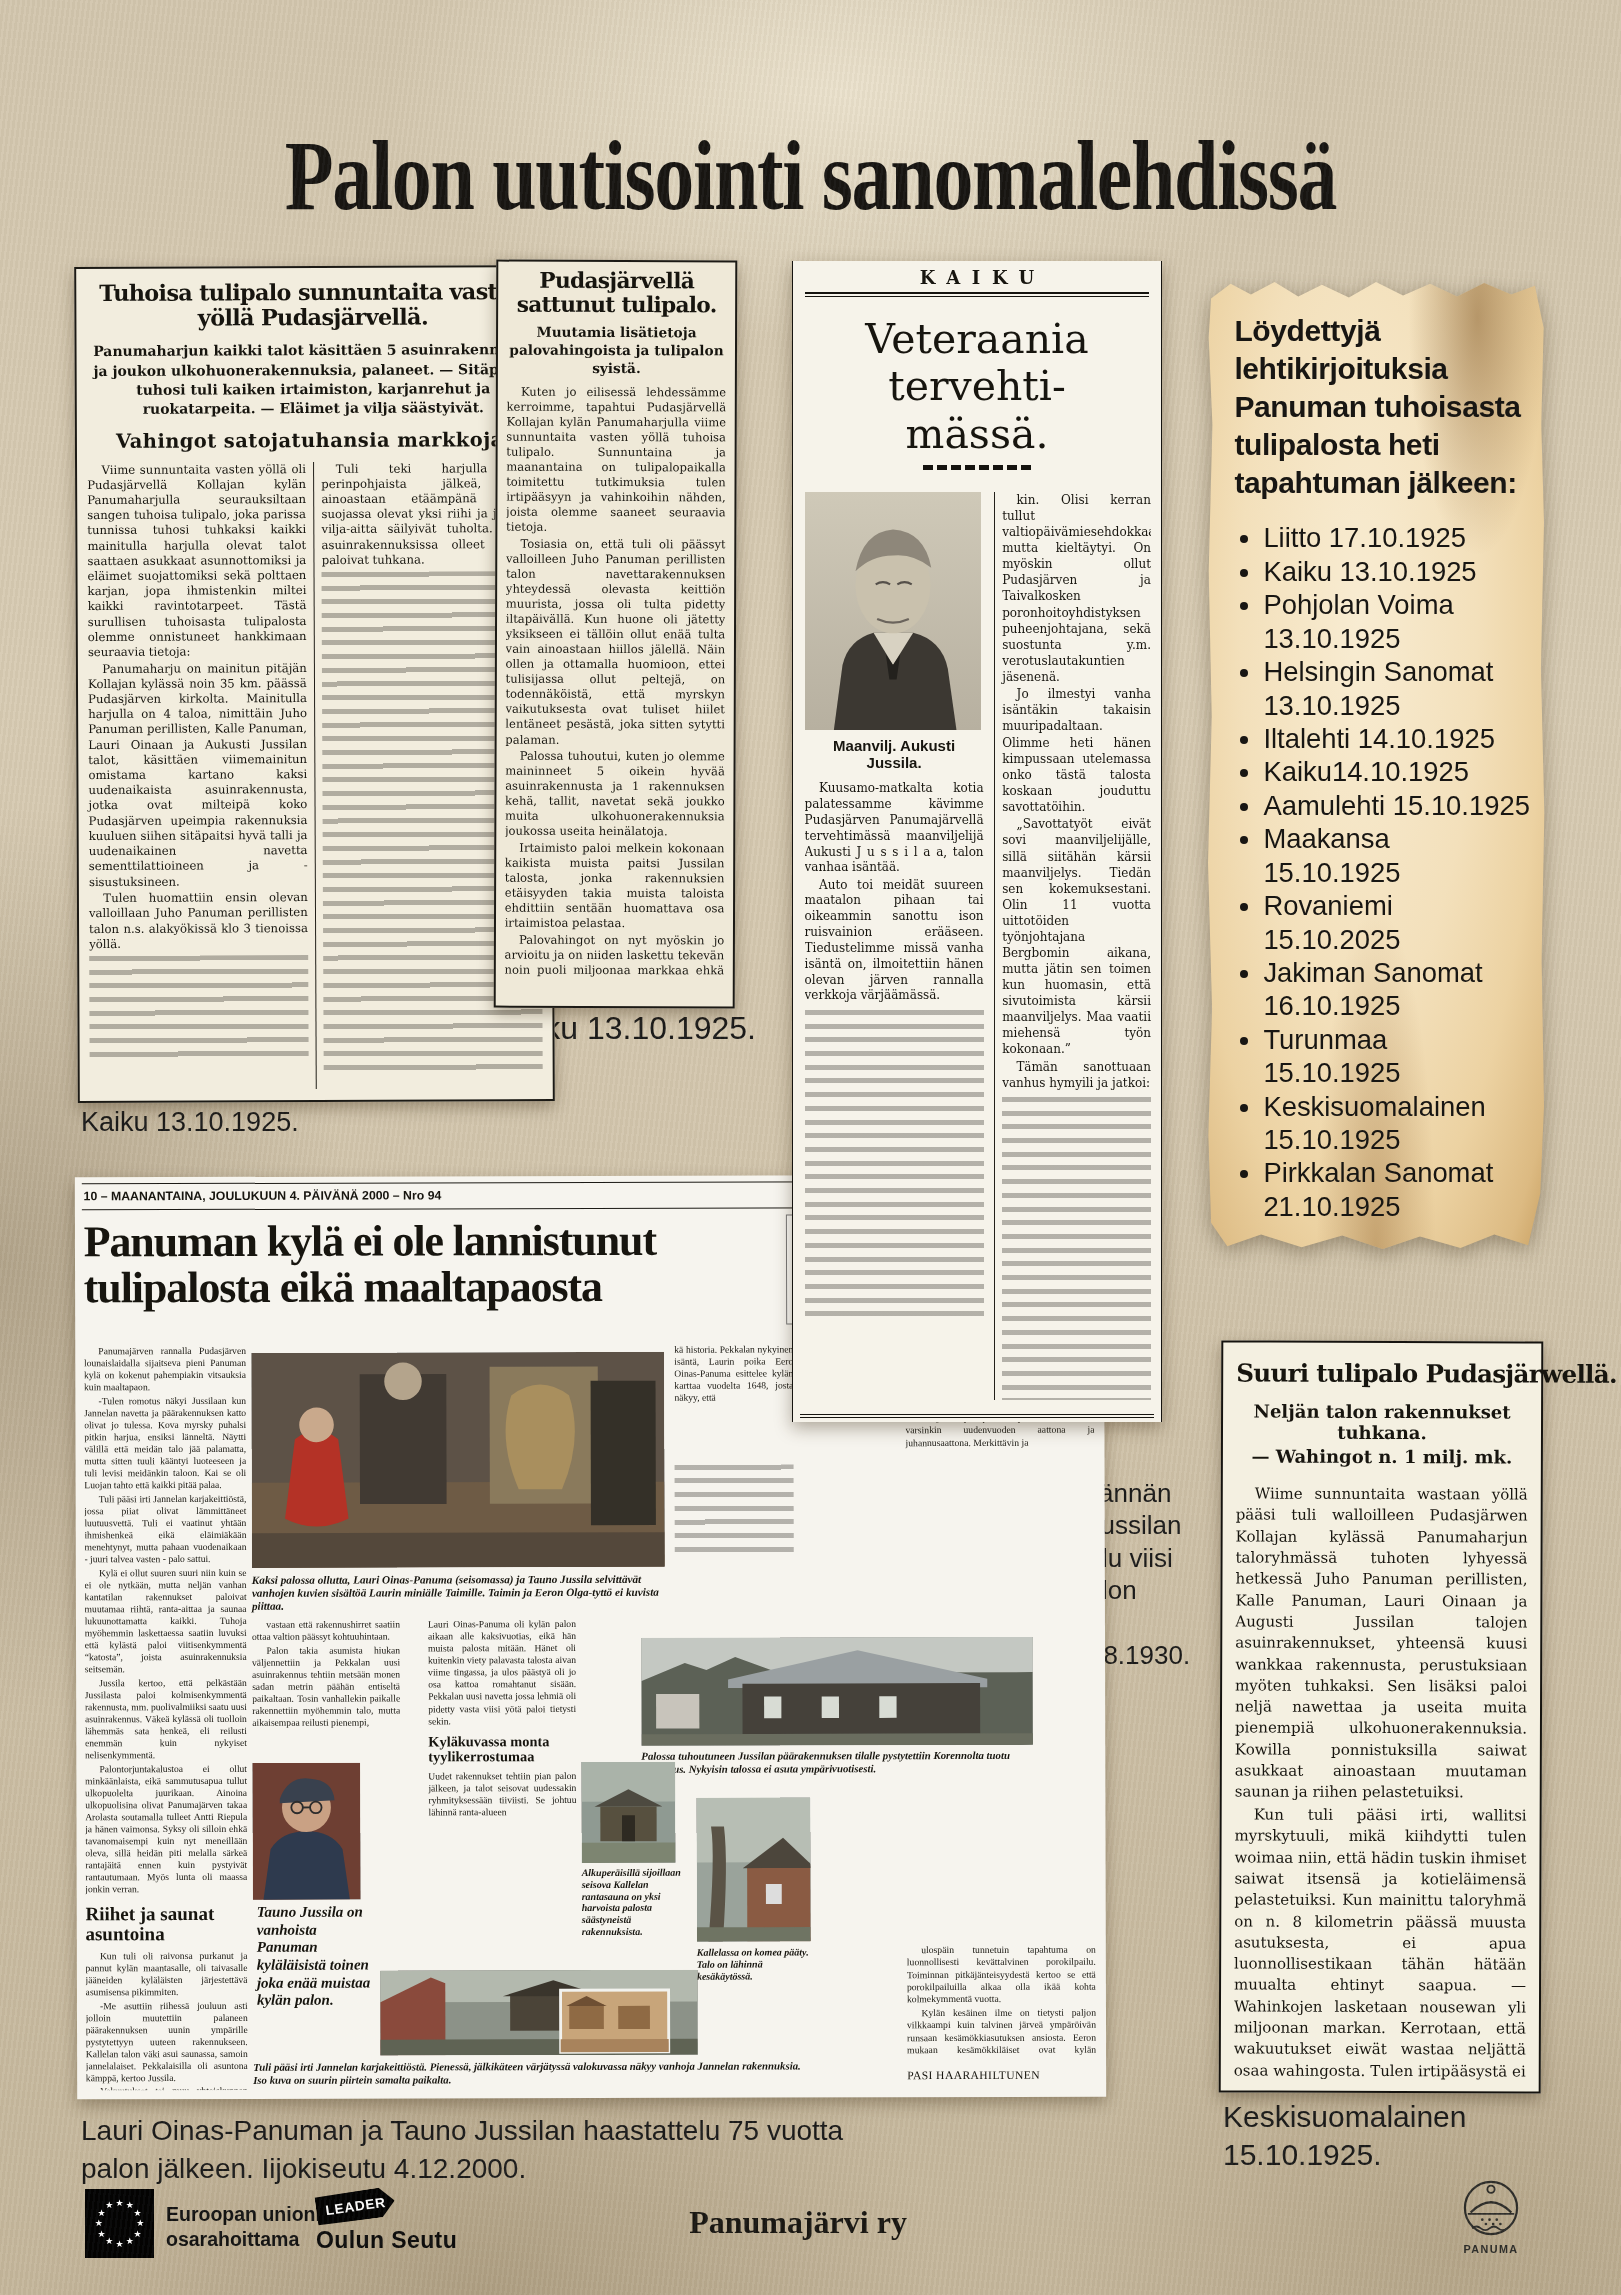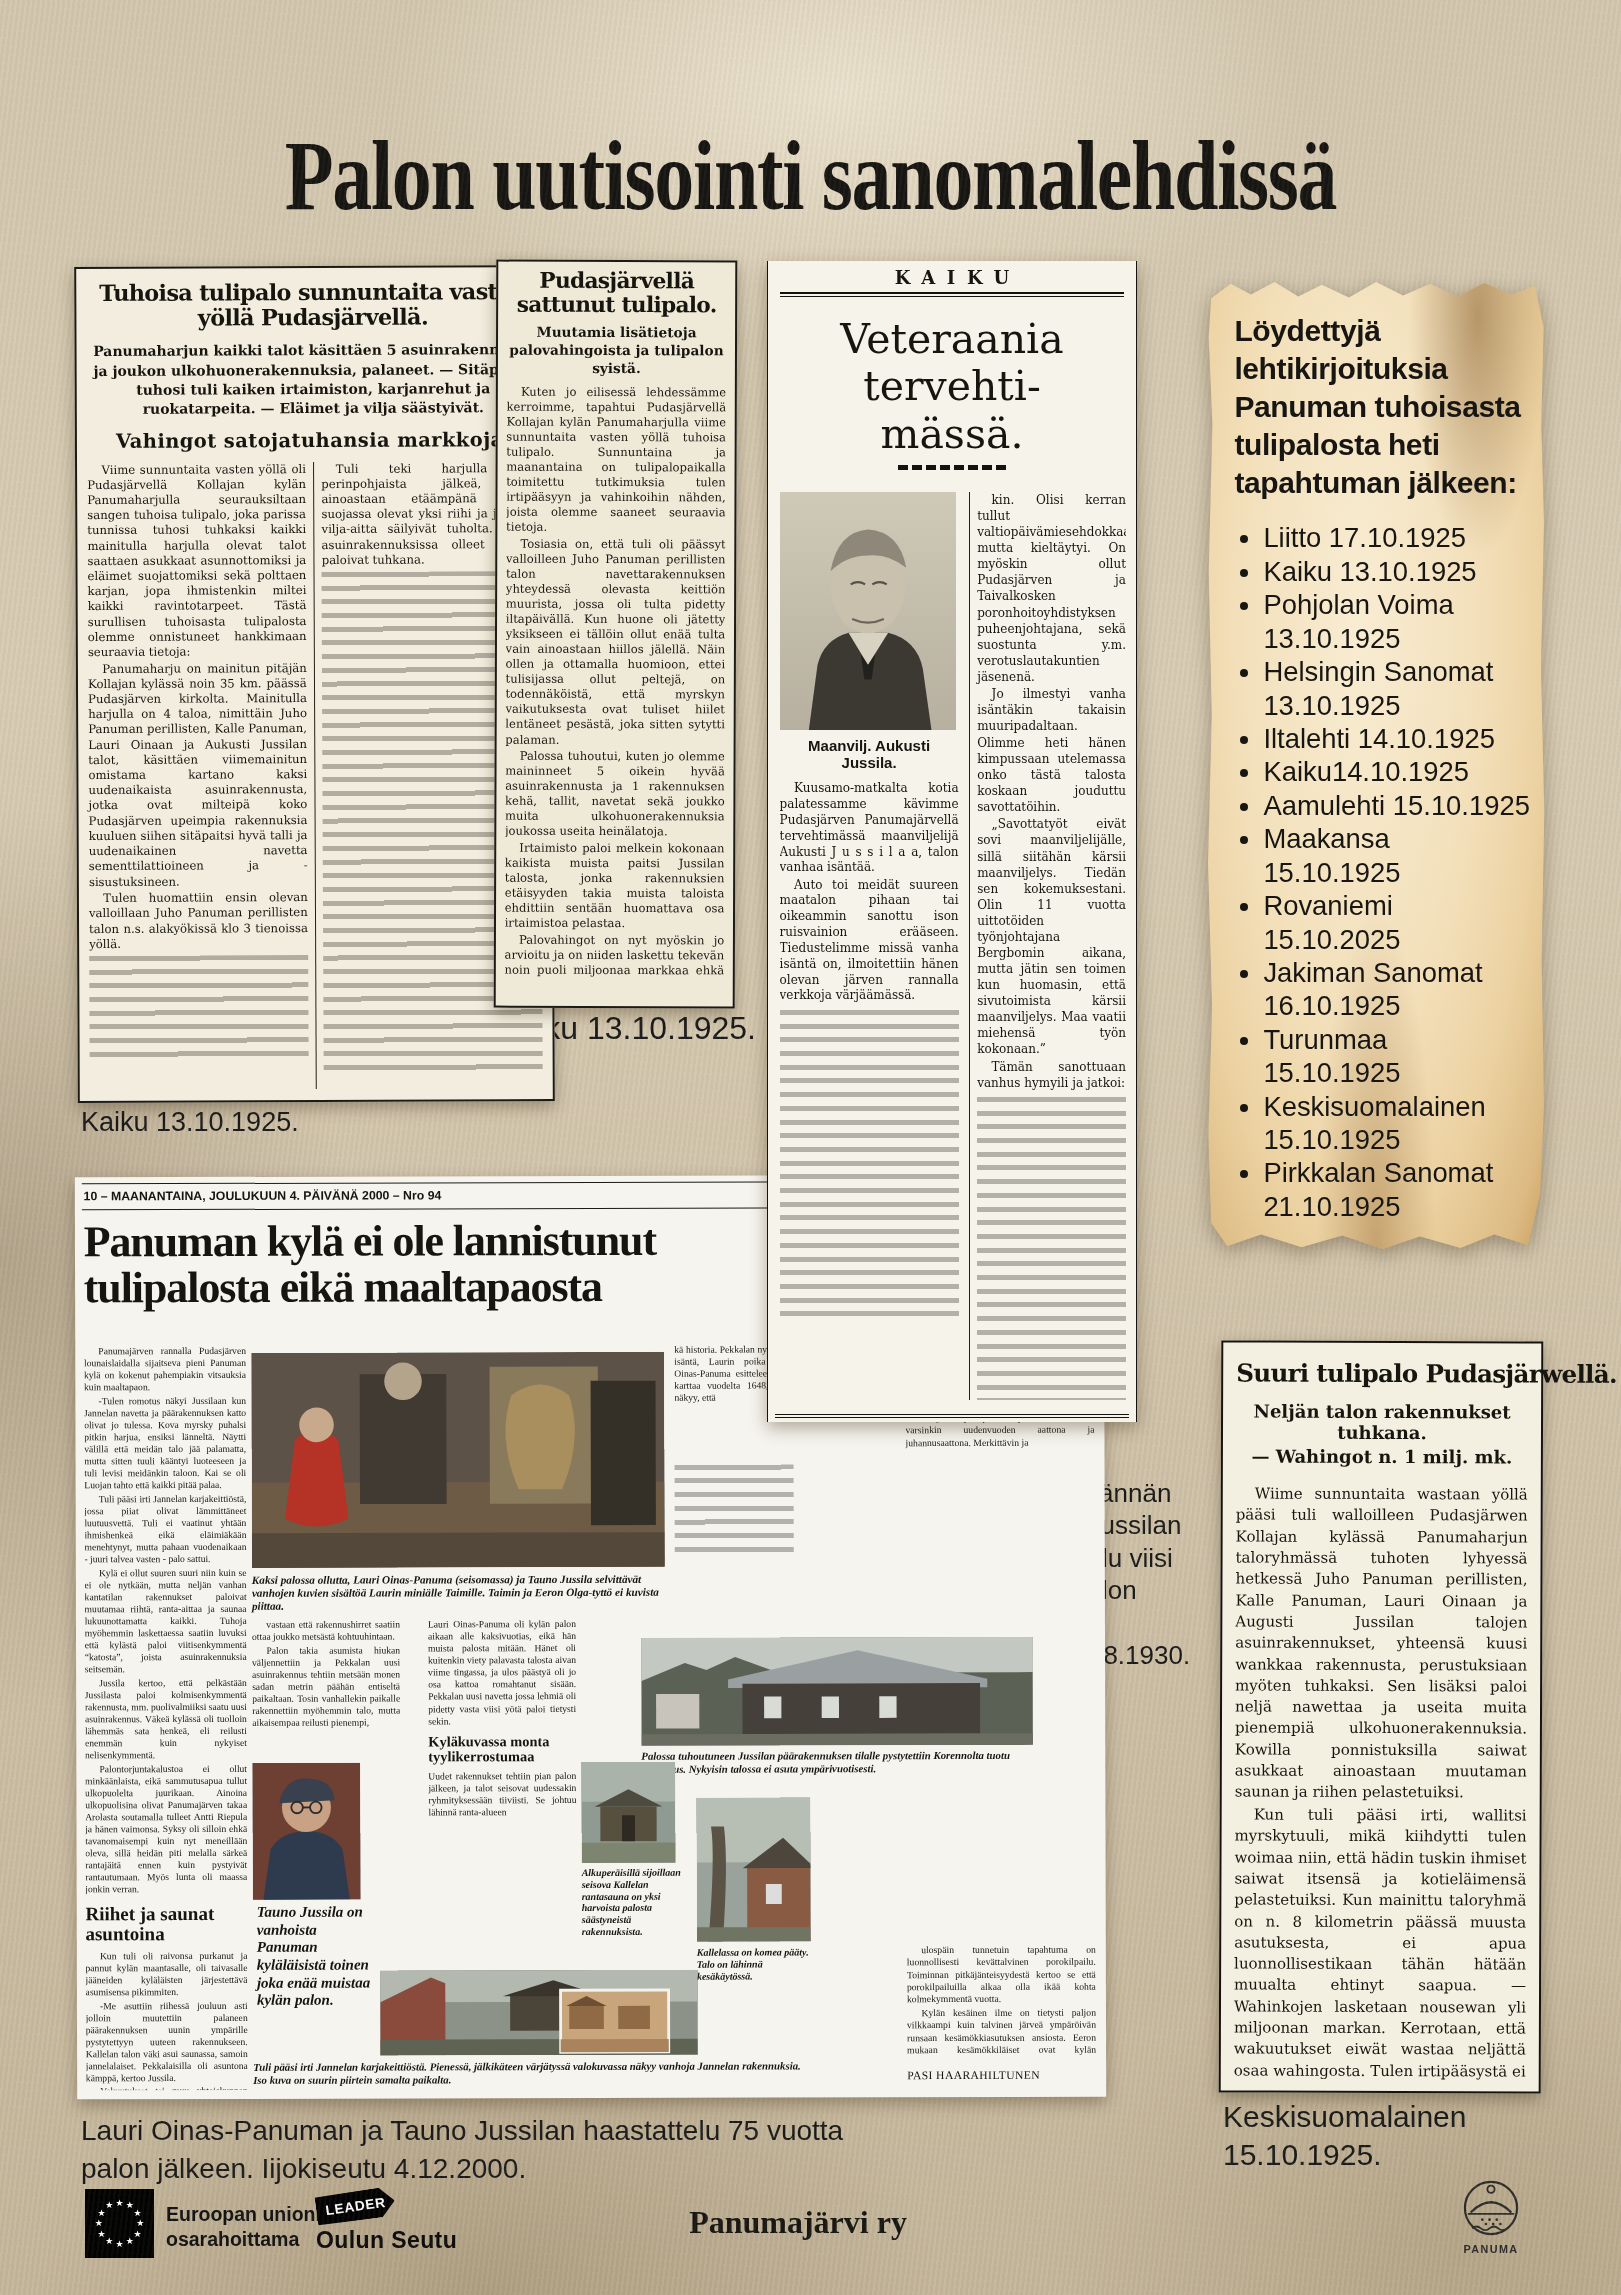--- a/index.html
+++ b/index.html
@@ -73,7 +73,7 @@
 </section>
 <div class="cap" style="left:498px;top:1008px;font-size:32px;">Kaiku 13.10.1925.</div>
 
-<section class="clip np" style="left:767px;top:261px;width:368px;height:1161px;z-index:3;background:#f6f3ea;border-left:1.4px solid #15130f;border-right:1.4px solid #15130f;">
+<section class="clip np" style="left:792px;top:261px;width:368px;height:1161px;z-index:3;background:#f6f3ea;border-left:1.4px solid #15130f;border-right:1.4px solid #15130f;">
   <div style="padding:5.8px 11.6px 0 11.6px;">
     <div style="text-align:center;font-weight:700;font-size:18px;letter-spacing:11.6px;padding-left:11.6px;">KAIKU</div>
     <div style="border-top:2.2px solid #15130f;margin-top:4.3px;"></div>

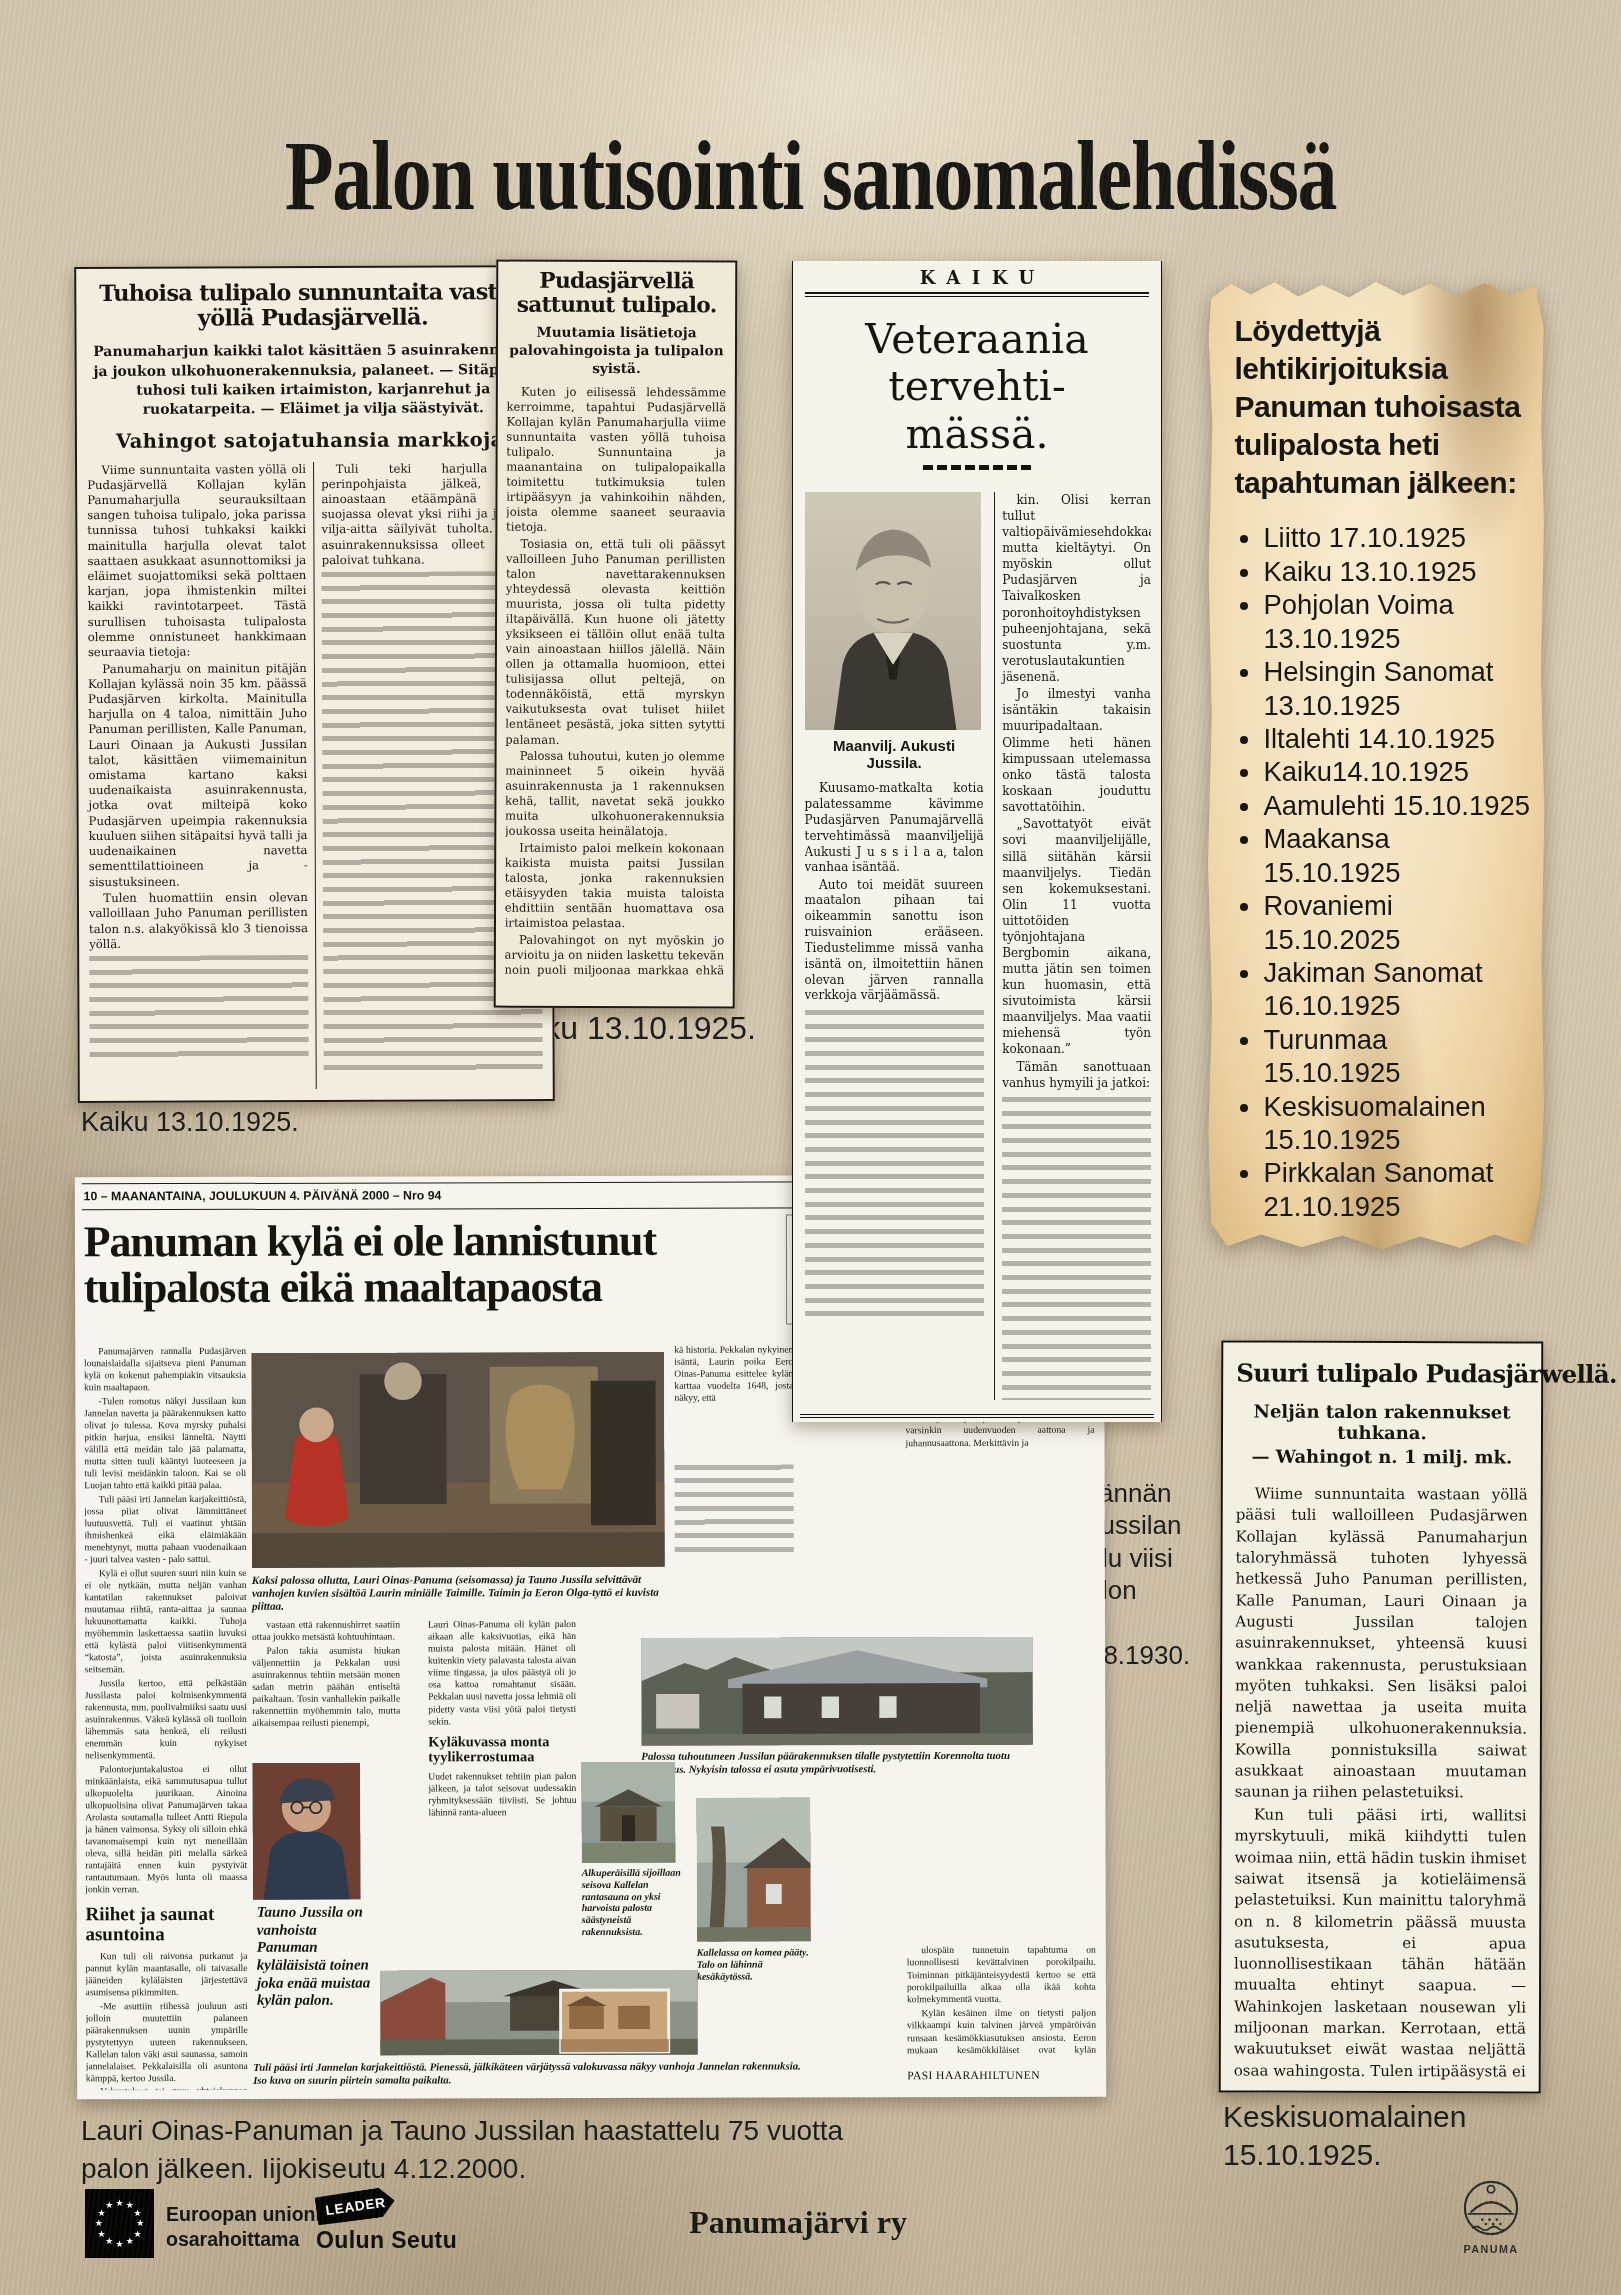--- a/index.html
+++ b/index.html
@@ -228,7 +228,7 @@
   <div class="pcap" style="position:absolute;left:565px;top:574px;width:392px;font-size:10.8px;">Palossa tuhoutuneen Jussilan päärakennuksen tilalle pystytettiin Korennolta tuotu rakennus. Nykyisin talossa ei asuta ympärivuotisesti.</div>
 
   <div class="just ind" style="position:absolute;left:176px;top:442px;width:148px;height:137px;overflow:hidden;font-size:9.6px;line-height:1.26;">
-    <p>vastaan että rakennushirret saatiin ottaa joukko metsästä kohtuuhintaan.</p>
+    <p>vastaan että rakennushirret saatiin ottaa valtion päässyt kohtuuhintaan.</p>
       <p>Palon takia asumista hiukan väljennettiin ja Pekkalan uusi asuinrakennus tehtiin metsään monen sadan metrin päähän entiseltä paikaltaan. Tosin vanhallekin paikalle rakennettiin myöhemmin talo, mutta aikaisempaa reilusti pienempi,</p>
   </div>
   <div style="position:absolute;left:352px;top:442px;width:148px;height:347px;overflow:hidden;font-size:9.6px;line-height:1.26;">

